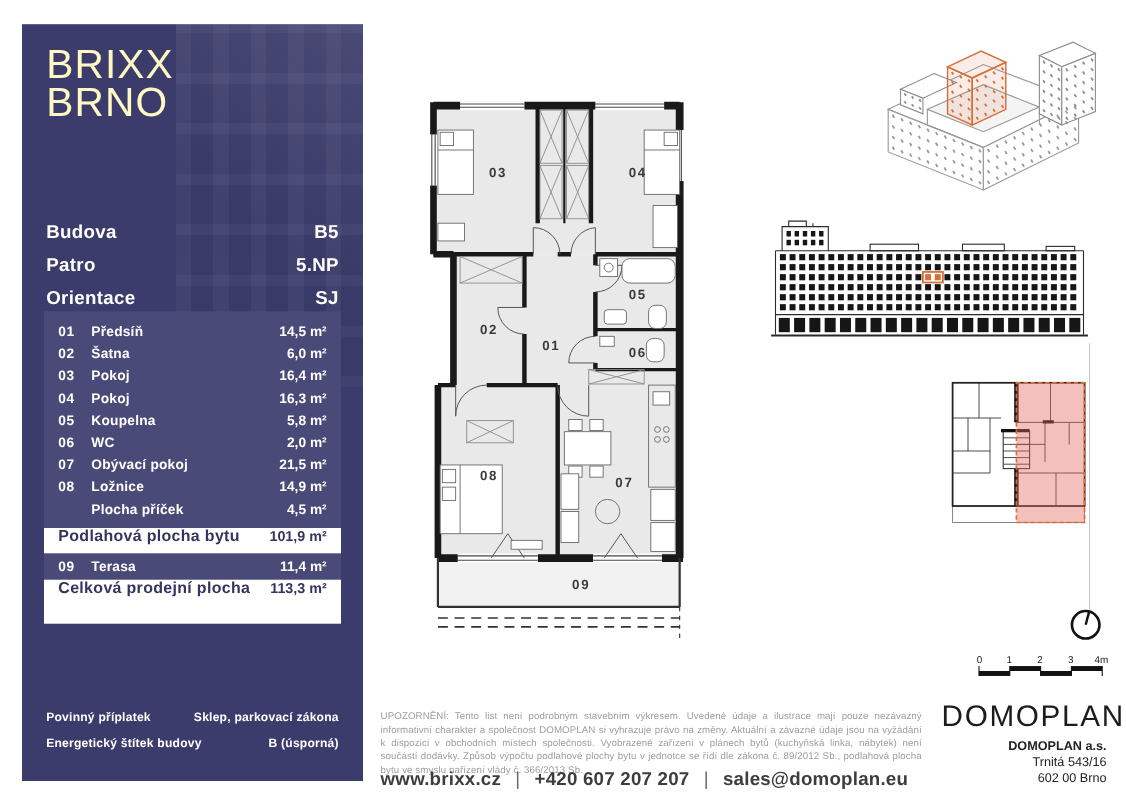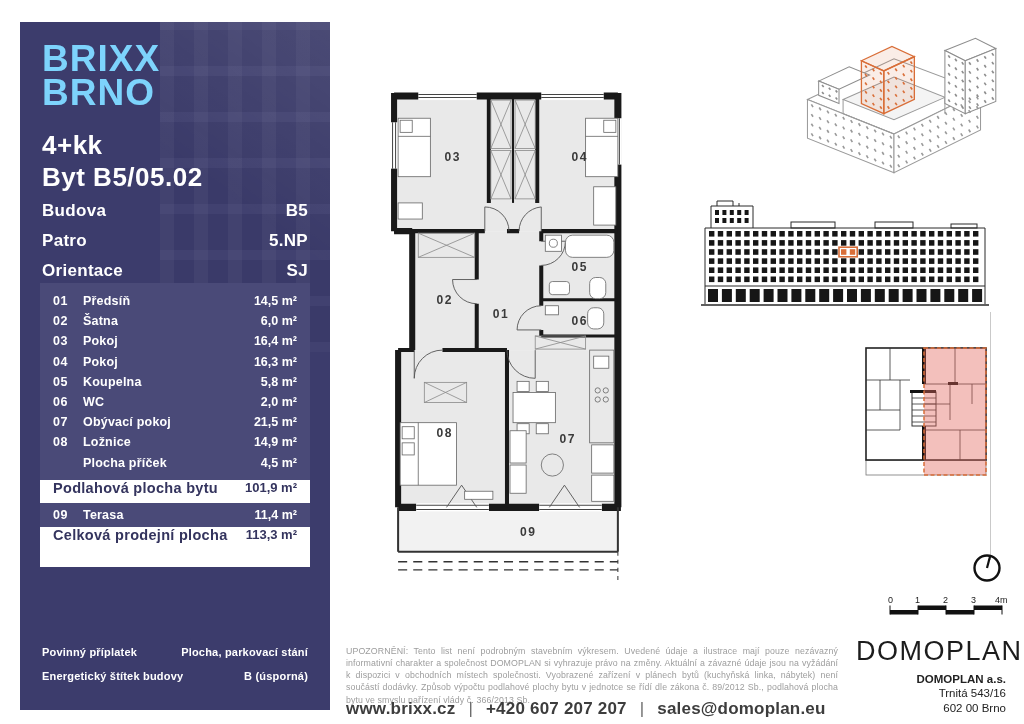--- a/index.html
+++ b/index.html
@@ -14,7 +14,7 @@
       repeating-linear-gradient(0deg, rgba(255,255,255,0.05) 0 10px, rgba(0,0,0,0.05) 10px 46px),
       linear-gradient(215deg, rgba(255,255,255,0.16), rgba(255,255,255,0) 55%);
     opacity:.55;}
-  .logo{position:absolute;left:22px;top:20px;font-weight:bold;font-size:37px;line-height:.93;letter-spacing:1px;color:#7dd3fc;}
+  .logo{position:absolute;left:22px;top:20px;font-weight:normal;font-size:37px;line-height:.93;letter-spacing:1px;color:#fef9c3;}
   .unit-title{position:absolute;left:22px;top:108px;font-weight:bold;font-size:26px;line-height:1.23;letter-spacing:.5px;}
   .meta{position:absolute;left:22px;top:174px;width:266px;}
   .meta-row{display:flex;justify-content:space-between;font-size:17px;font-weight:bold;height:30px;align-items:center;letter-spacing:.3px;}

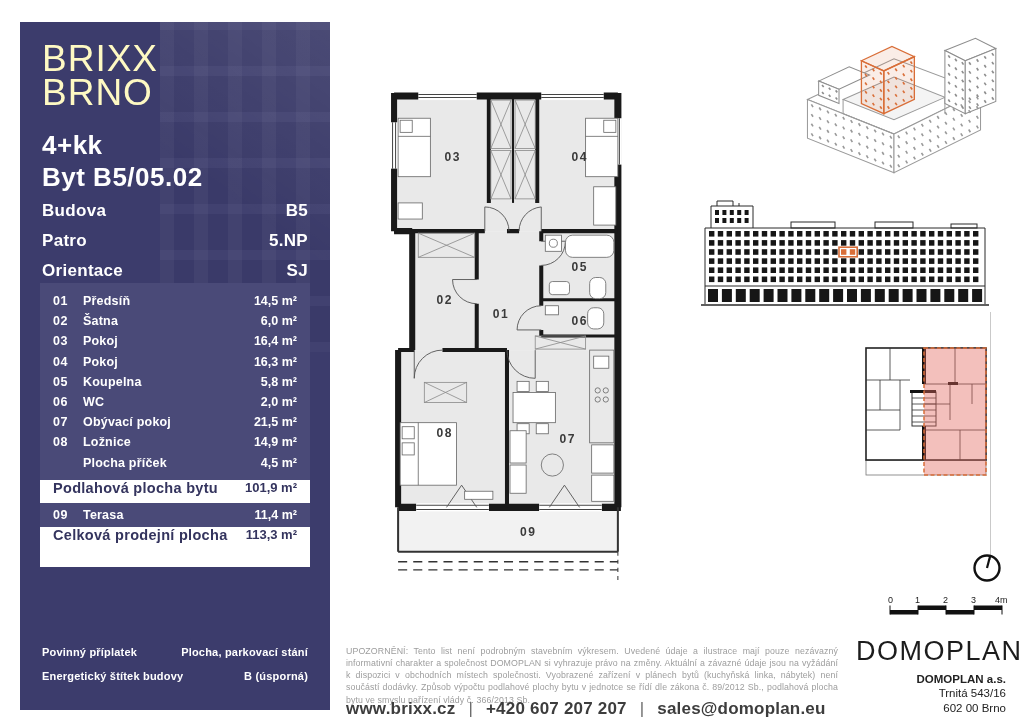--- a/index.html
+++ b/index.html
@@ -65,10 +65,6 @@
     <div class="logo">
       <div>BRIXX</div>
       <div>BRNO</div>
-    </div>
-    <div class="unit-title">
-      <div>4+kk</div>
-      <div>Byt B5/05.02</div>
     </div>
     <div class="meta">
       <div class="meta-row">

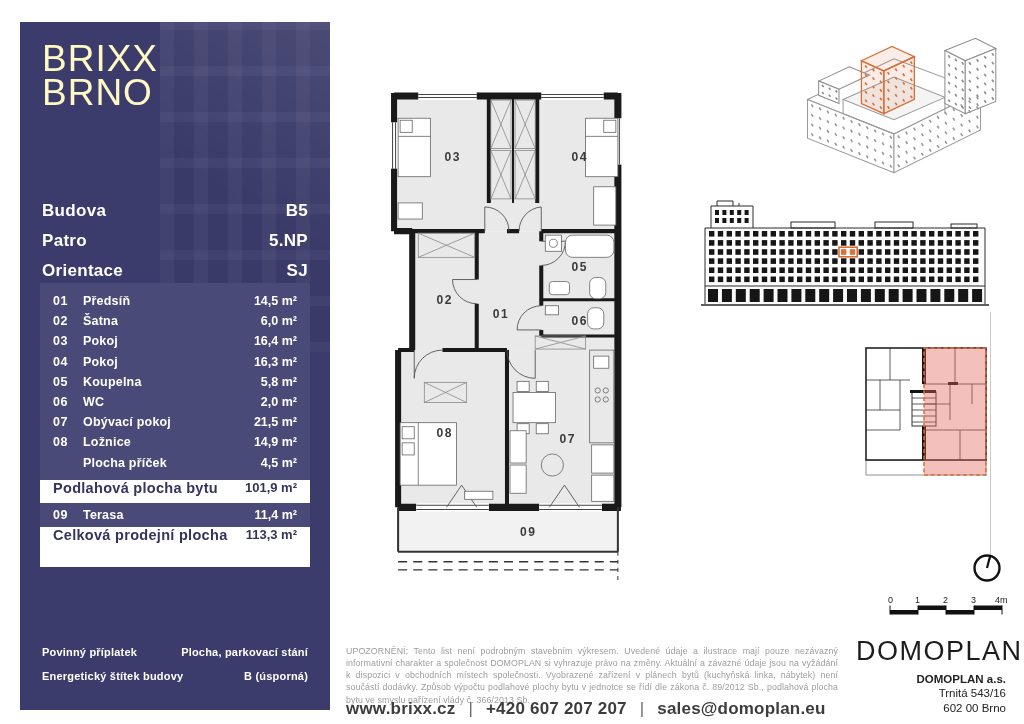--- a/index.html
+++ b/index.html
@@ -148,7 +148,7 @@
     <div class="extras">
       <div class="extra-row">
         <span>Povinný příplatek</span>
-        <span>Plocha, parkovací stání</span>
+        <span>Sklep, parkovací zákona</span>
       </div>
       <div class="extra-row">
         <span>Energetický štítek budovy</span>

